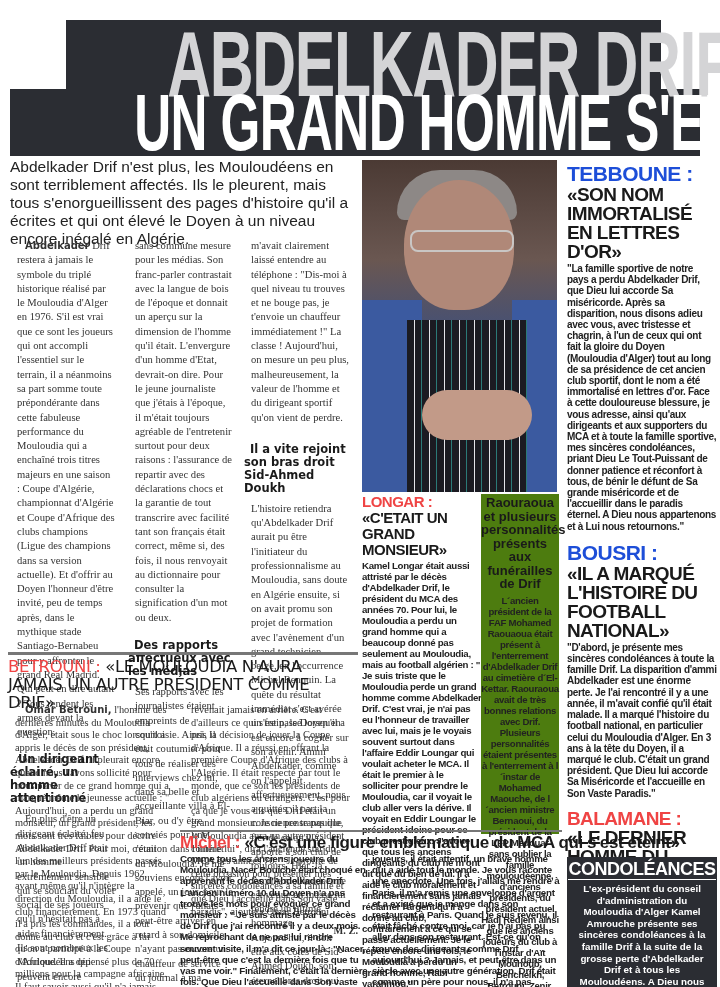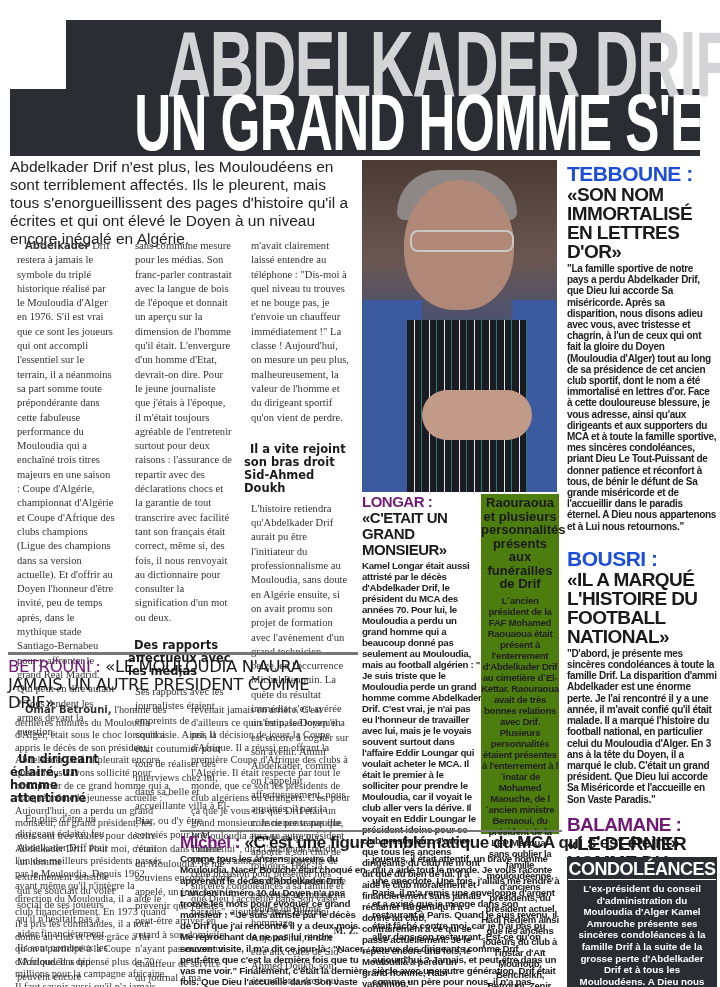--- a/index.html
+++ b/index.html
@@ -29,7 +29,7 @@
   
   .cond { font-family:"Liberation Sans", sans-serif; font-weight:bold; font-size:10px; line-height:11.2px; color:#222; letter-spacing:-0.3px; }
   .qhead { font-family:"Liberation Sans", sans-serif; font-weight:bold; color:#1a1a1a; letter-spacing:-0.5px; }
-  .red { color:#701a75; }
+  .red { color:#ef4444; }
   
   .right { left:567px; top:163px; width:150px; }
   .rname { font-family:"Liberation Sans", sans-serif; font-weight:bold; font-size:21px; line-height:22px; color:#1d4ed8; letter-spacing:-0.5px; }

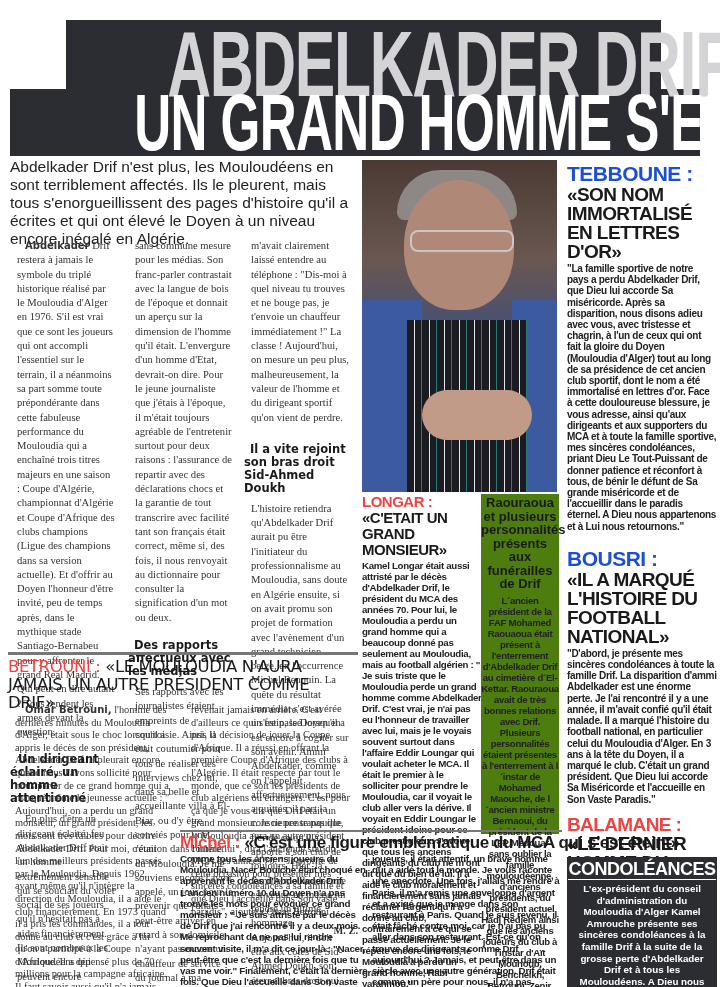--- a/index.html
+++ b/index.html
@@ -93,7 +93,7 @@
   <div class="rquote">«SON NOM IMMORTALISÉ EN LETTRES D'OR»</div>
   <div class="cond">"La famille sportive de notre pays a perdu Abdelkader Drif, que Dieu lui accorde Sa miséricorde. Après sa disparition, nous disons adieu avec vous, avec tristesse et chagrin, à l'un de ceux qui ont fait la gloire du Doyen (Mouloudia d'Alger) tout au long de sa présidence de cet ancien club sportif, dont le nom a été immortalisé en lettres d'or. Face à cette douloureuse blessure, je vous adresse, ainsi qu'aux dirigeants et aux supporters du MCA et à toute la famille sportive, mes sincères condoléances, priant Dieu Le Tout-Puissant de donner patience et réconfort à tous, de bénir le défunt de Sa grande miséricorde et de l'accueillir dans le paradis éternel. A Dieu nous appartenons et à Lui nous retournons."</div>
 
-  <div class="rname" style="margin-top:16px;">BOUSRI :</div>
+  <div class="rname" style="margin-top:10px;">BOUSRI :</div>
   <div class="rquote">«IL A MARQUÉ L'HISTOIRE DU FOOTBALL NATIONAL»</div>
   <div class="cond">"D'abord, je présente mes sincères condoléances à toute la famille Drif. La disparition d'ammi Abdelkader est une énorme perte. Je l'ai rencontré il y a une année, il m'avait confié qu'il était malade. Il a marqué l'histoire du football national, en particulier celui du Mouloudia d'Alger. En 3 ans à la tête du Doyen, il a marqué le club. C'était un grand président. Que Dieu lui accorde Sa Miséricorde et l'accueille en Son Vaste Paradis."</div>
 

